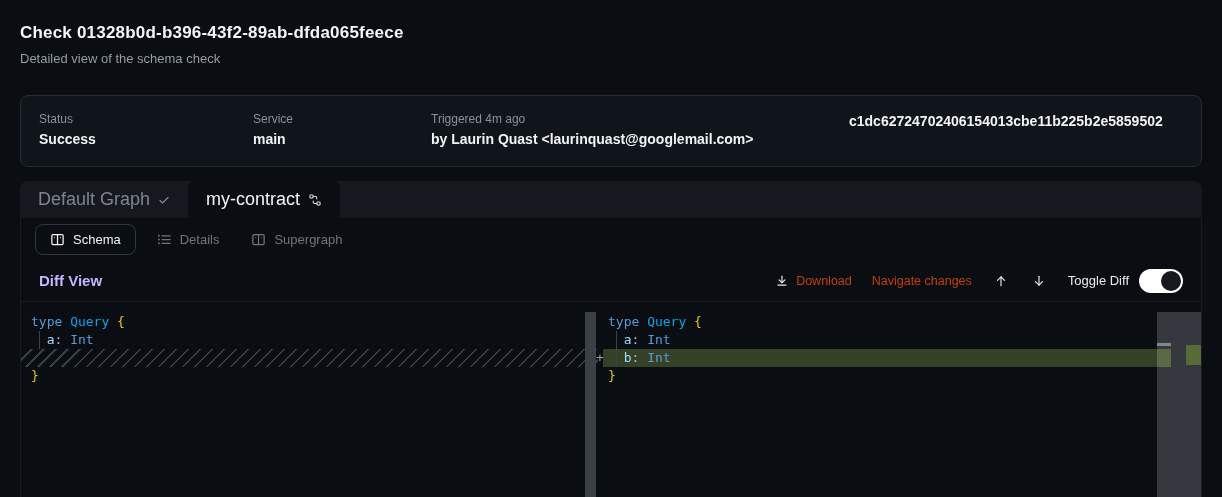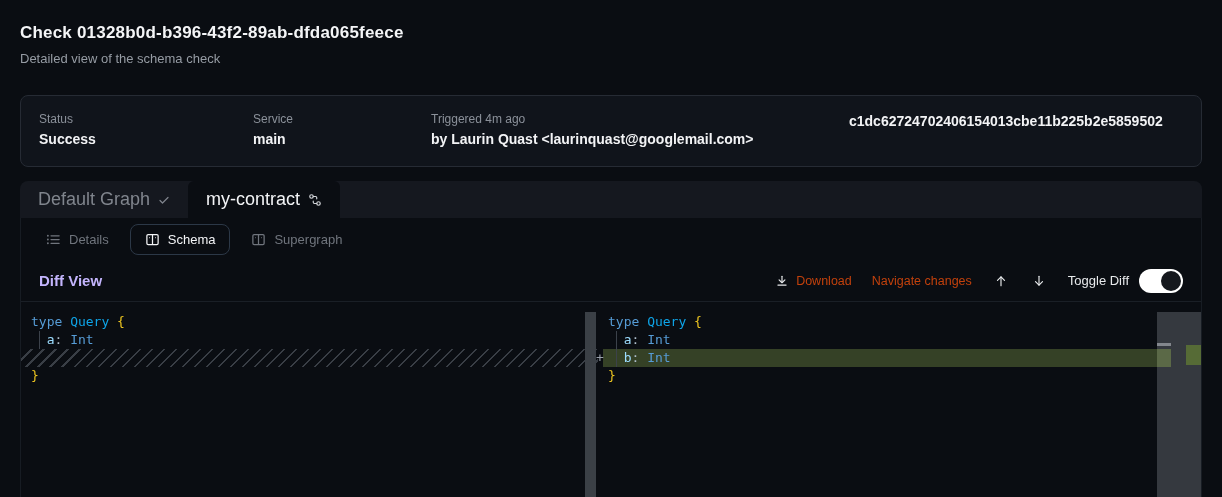--- a/index.html
+++ b/index.html
@@ -197,15 +197,6 @@
   <div class="content">
 
     <div class="subtabs">
-      <div class="subtab">
-        <span class="icon">
-          <svg width="15" height="15" viewBox="0 0 24 24" fill="none" stroke="#70757d" stroke-width="2" stroke-linecap="round">
-              <path d="M8 6h13M8 12h13M8 18h13"></path>
-              <path d="M3 6h.01M3 12h.01M3 18h.01" stroke-width="3"></path>
-            </svg>
-        </span>
-        <span>Details</span>
-      </div>
       <div class="subtab active">
         <span class="icon">
           <svg width="15" height="15" viewBox="0 0 24 24" fill="none" stroke="#f3f4f6" stroke-width="2" stroke-linejoin="round">
@@ -215,6 +206,15 @@
             </svg>
         </span>
         <span>Schema</span>
+      </div>
+      <div class="subtab">
+        <span class="icon">
+          <svg width="15" height="15" viewBox="0 0 24 24" fill="none" stroke="#70757d" stroke-width="2" stroke-linecap="round">
+              <path d="M8 6h13M8 12h13M8 18h13"></path>
+              <path d="M3 6h.01M3 12h.01M3 18h.01" stroke-width="3"></path>
+            </svg>
+        </span>
+        <span>Details</span>
       </div>
       <div class="subtab">
         <span class="icon">

